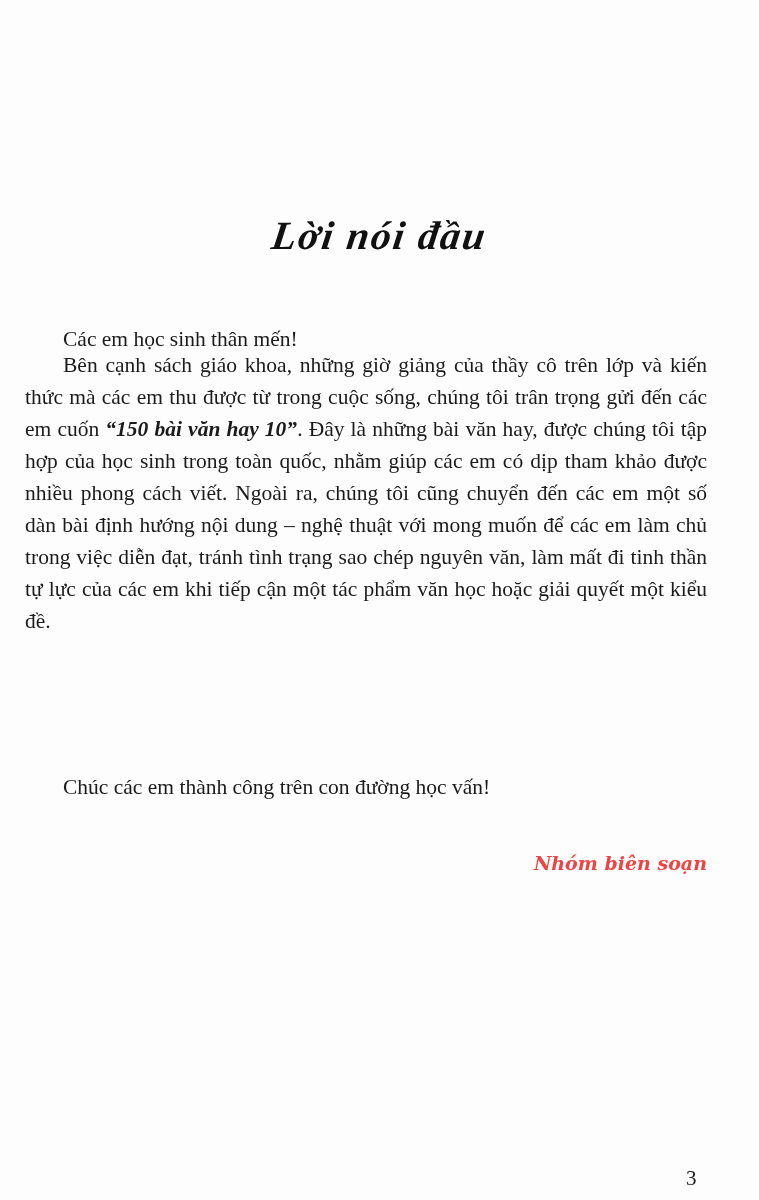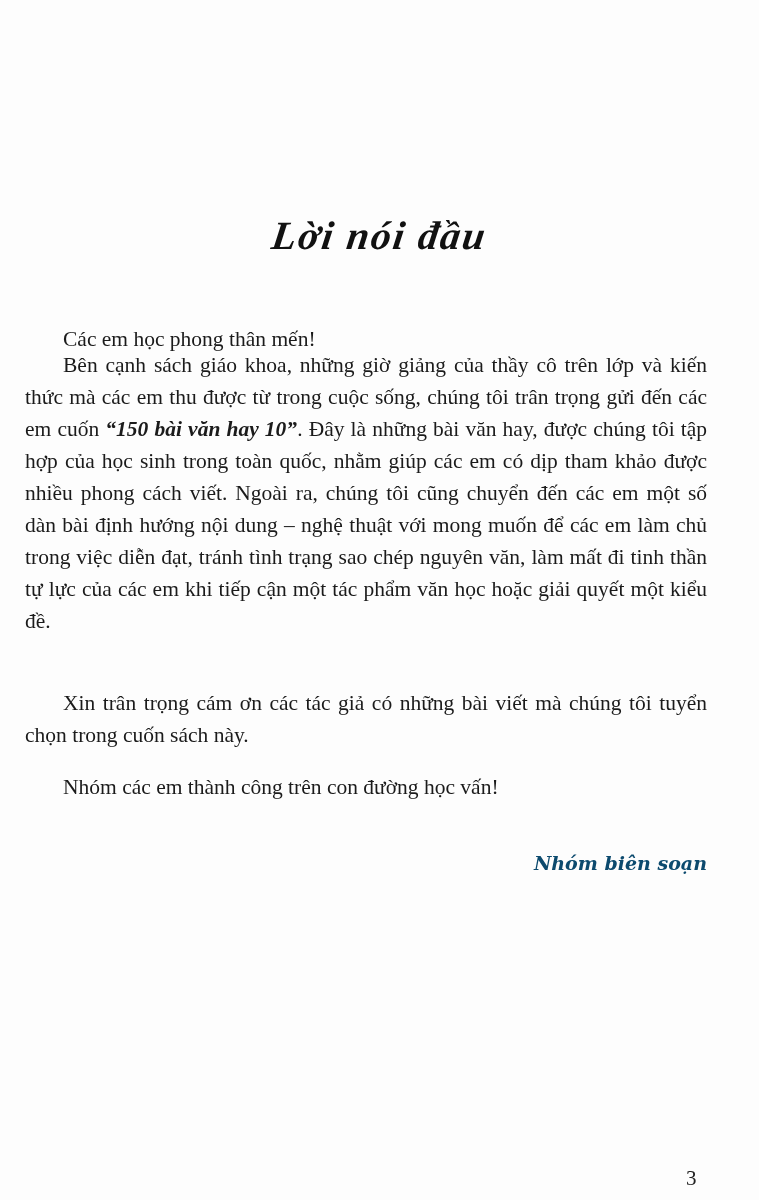--- a/index.html
+++ b/index.html
@@ -83,7 +83,7 @@
   <div class="title">Lời nói đầu</div>
 
   <div class="body-text greeting">
-    <p>Các em học phong thân mến!</p>
+    <p>Các em học sinh thân mến!</p>
   </div>
 
   <div class="body-text para1">

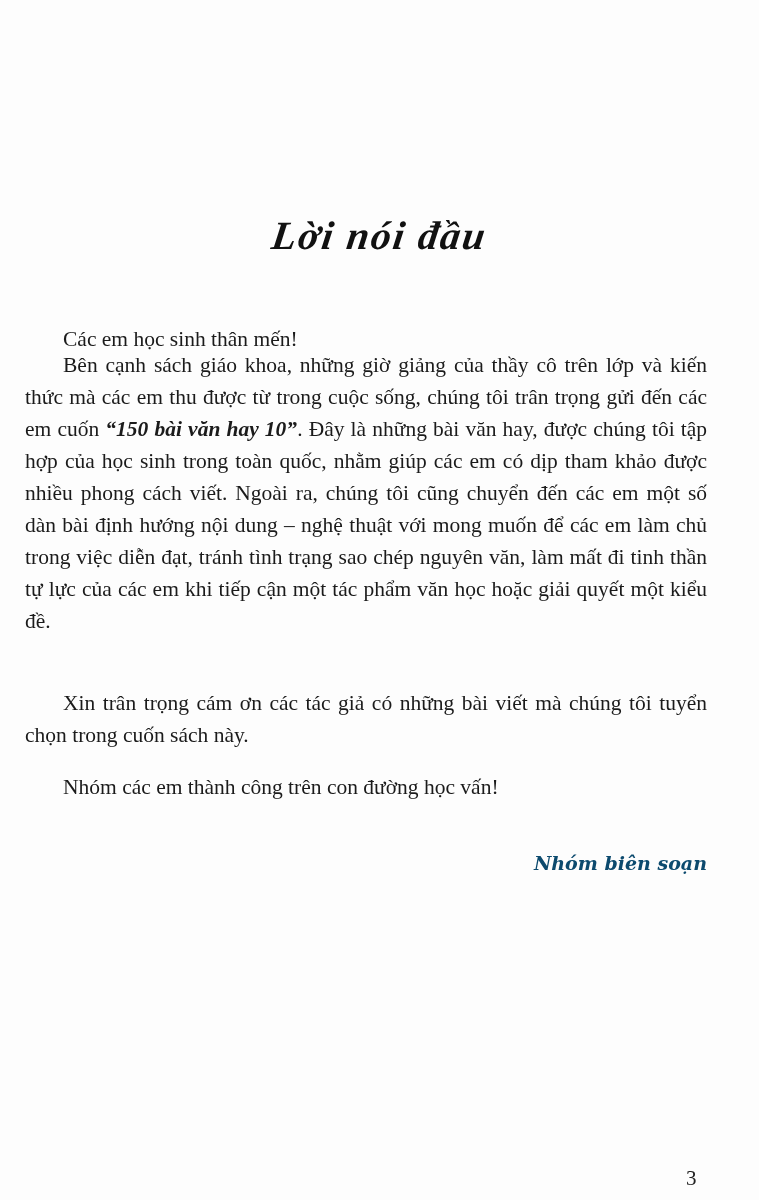--- a/index.html
+++ b/index.html
@@ -90,9 +90,6 @@
     <p><span>Bên cạnh sách giáo khoa, những giờ giảng của thầy cô trên lớp và kiến thức mà các em thu được từ trong cuộc sống, chúng tôi trân trọng gửi đến các em cuốn </span><span class="book-title">“150 bài văn hay 10”</span><span>. Đây là những bài văn hay, được chúng tôi tập hợp của học sinh trong toàn quốc, nhằm giúp các em có dịp tham khảo được nhiều phong cách viết. Ngoài ra, chúng tôi cũng chuyển đến các em một số dàn bài định hướng nội dung – nghệ thuật với mong muốn để các em làm chủ trong việc diễn đạt, tránh tình trạng sao chép nguyên văn, làm mất đi tinh thần tự lực của các em khi tiếp cận một tác phẩm văn học hoặc giải quyết một kiểu đề.</span></p>
   </div>
 
-  <div class="body-text para2">
-    <p>Xin trân trọng cám ơn các tác giả có những bài viết mà chúng tôi tuyển chọn trong cuốn sách này.</p>
-  </div>
 
   <div class="body-text para3">
     <p>Nhóm các em thành công trên con đường học vấn!</p>

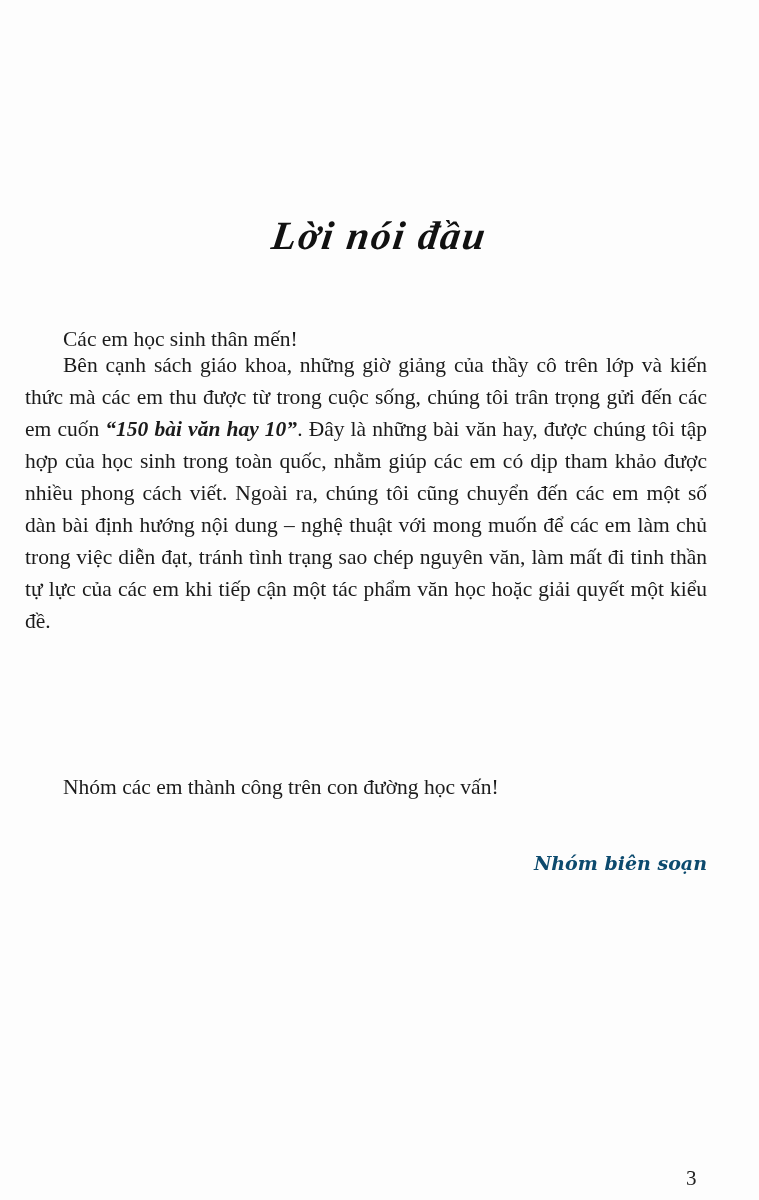--- a/index.html
+++ b/index.html
@@ -92,7 +92,7 @@
 
 
   <div class="body-text para3">
-    <p>Nhóm các em thành công trên con đường học vấn!</p>
+    <p>Chúc các em thành công trên con đường học vấn!</p>
   </div>
 
   <div class="signature">Nhóm biên soạn</div>

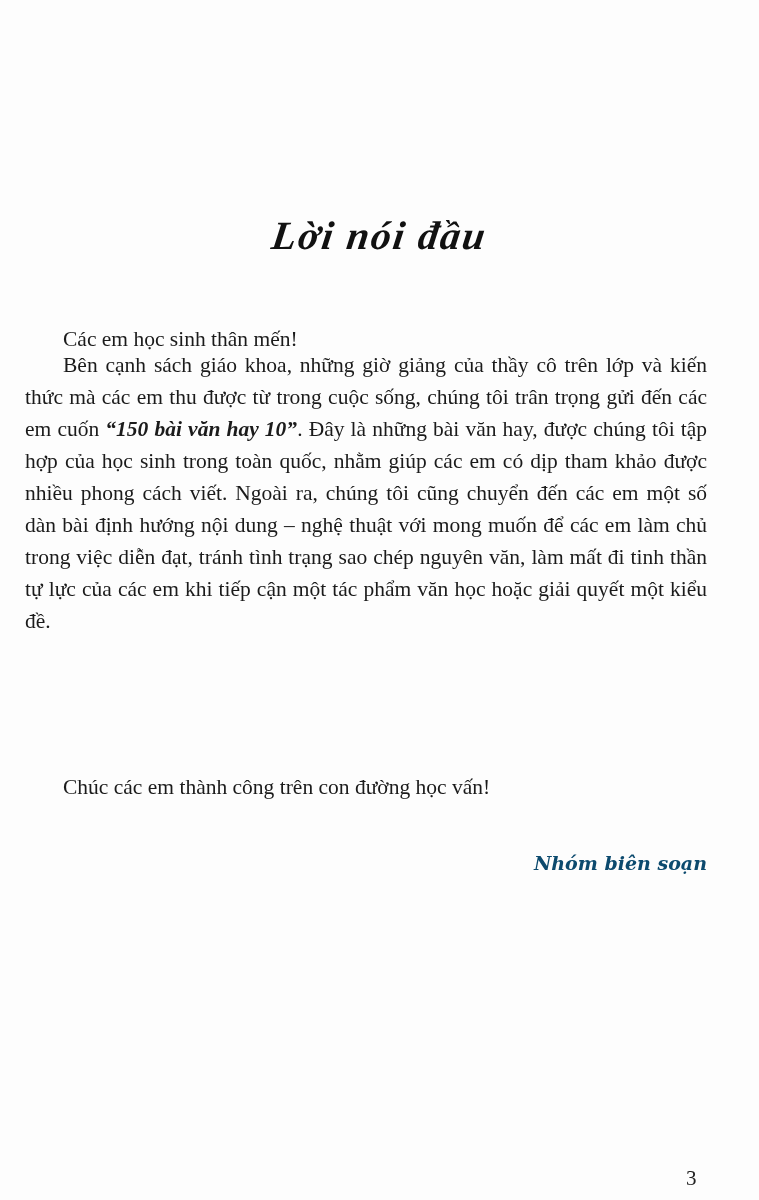--- a/index.html
+++ b/index.html
@@ -64,7 +64,7 @@
       font-weight: bold;
       font-style: italic;
       font-size: 19px;
-      color: #0c4a6e;
+      color: #ef4444;
     }
     .page-number {
       position: absolute;

